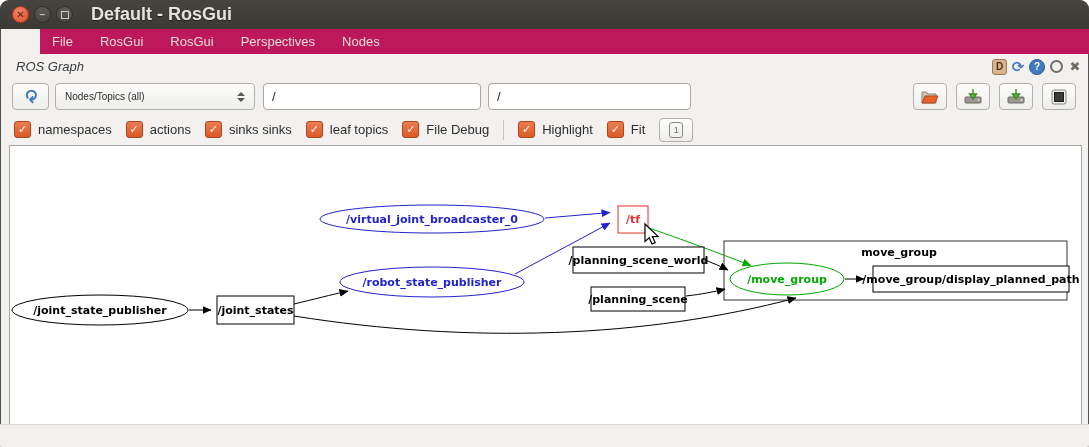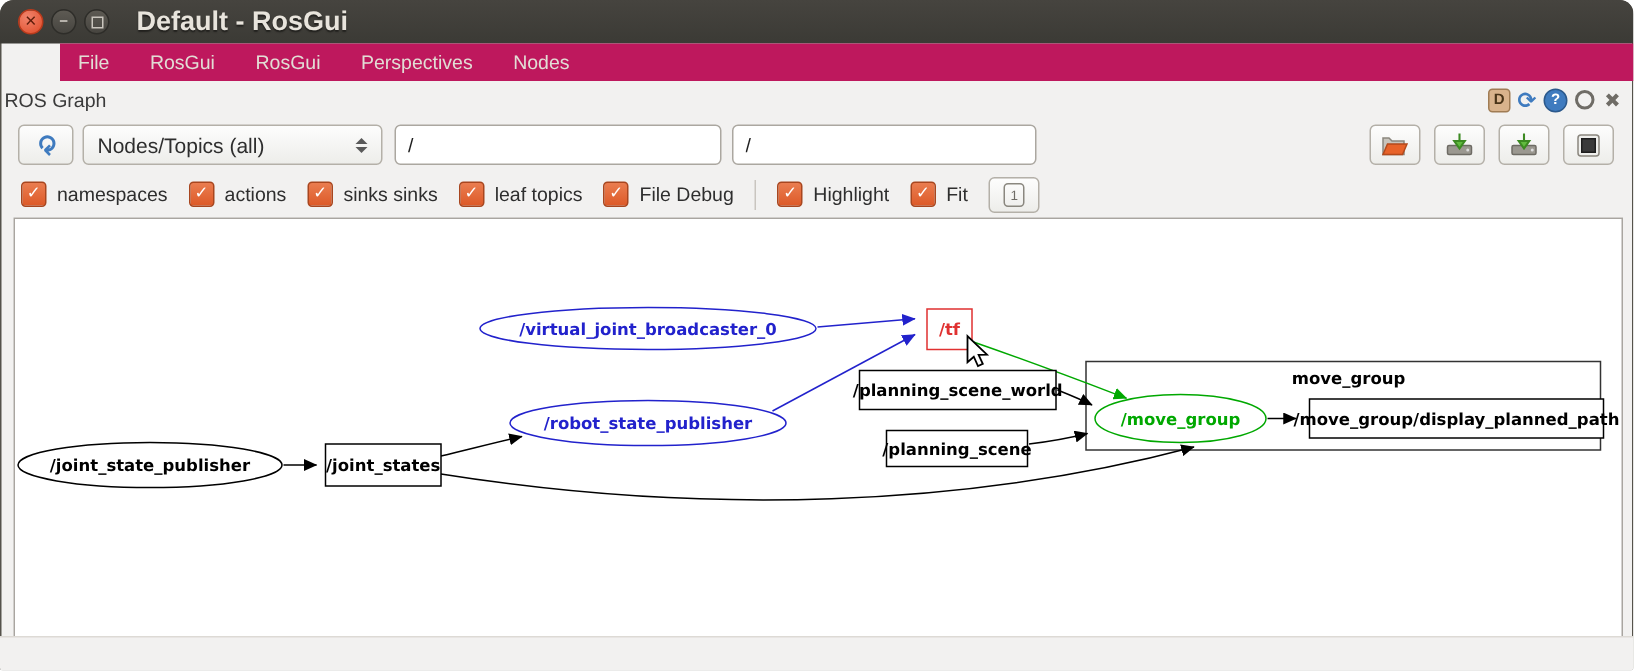--- a/index.html
+++ b/index.html
@@ -18,7 +18,7 @@
   .menu-item:first-child{margin-left:3px;}
   
   .panel-header{position:absolute;left:0;top:55px;width:100%;height:23px;display:flex;align-items:center;font-size:13px;color:#3a3a3a;}
-  .panel-title{margin-left:3px;}
+  .panel-title{margin-left:16px;font-style:italic;}
   .panel-icons{margin-left:auto;margin-right:6px;display:flex;align-items:center;gap:3px;}
   .pic{width:16px;height:16px;display:flex;align-items:center;justify-content:center;font-size:11px;}
   .pic.dock{background:#d9b38c;border:1px solid #a07c54;border-radius:3px;color:#4a3418;font-weight:bold;font-size:10px;width:13px;height:14px;}

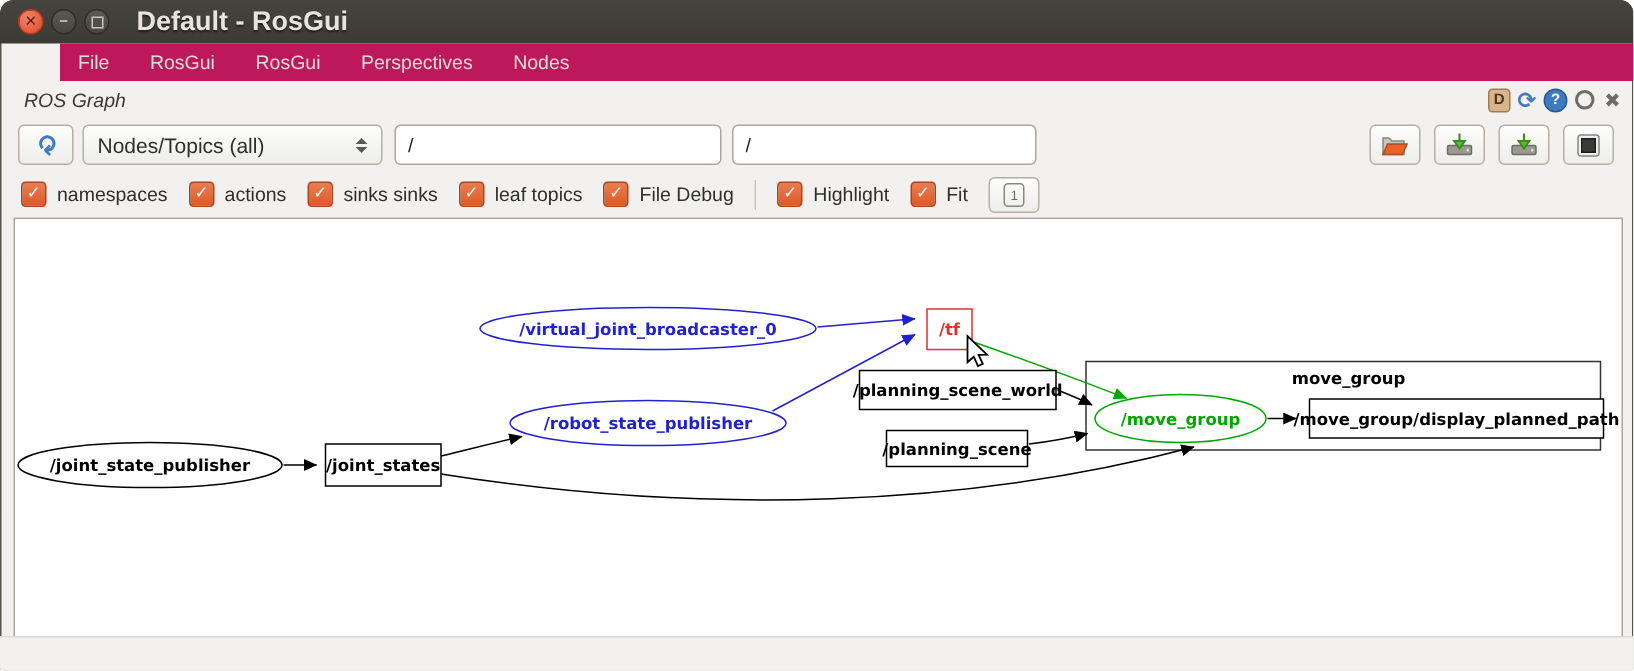--- a/index.html
+++ b/index.html
@@ -32,7 +32,7 @@
   .btn{background:linear-gradient(#fdfdfd,#ededea);border:1px solid #b4b0a8;border-radius:4px;box-sizing:border-box;display:flex;align-items:center;justify-content:center;}
   .refresh-btn{position:absolute;left:12px;top:5px;width:37px;height:27px;}
   .refresh-glyph{color:#3f7bbf;font-weight:bold;font-size:17px;transform:rotate(90deg);}
-  .combo{position:absolute;left:55px;top:5px;width:200px;height:27px;background:linear-gradient(#fdfdfd,#ededea);border:1px solid #b4b0a8;border-radius:4px;box-sizing:border-box;display:flex;align-items:center;font-size:14px;color:#2e2e2e;}
+  .combo{position:absolute;left:55px;top:5px;width:200px;height:27px;background:linear-gradient(#fdfdfd,#ededea);border:1px solid #b4b0a8;border-radius:4px;box-sizing:border-box;display:flex;align-items:center;font-size:10px;color:#2e2e2e;}
   .combo-label{margin-left:9px;}
   .combo-arrows{margin-left:auto;margin-right:9px;display:flex;flex-direction:column;gap:2px;}
   .tri-up{width:0;height:0;border-left:4px solid transparent;border-right:4px solid transparent;border-bottom:4px solid #5a5a5a;}

